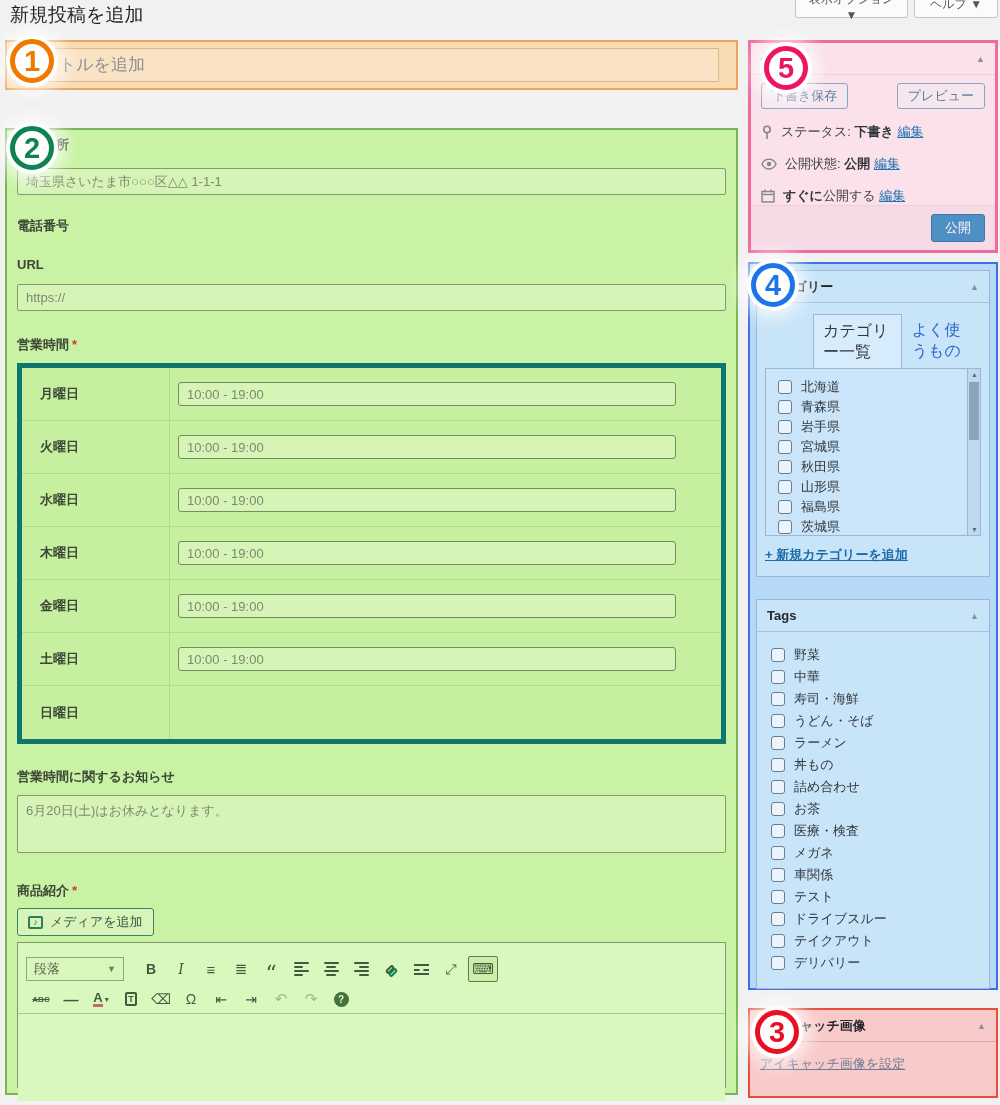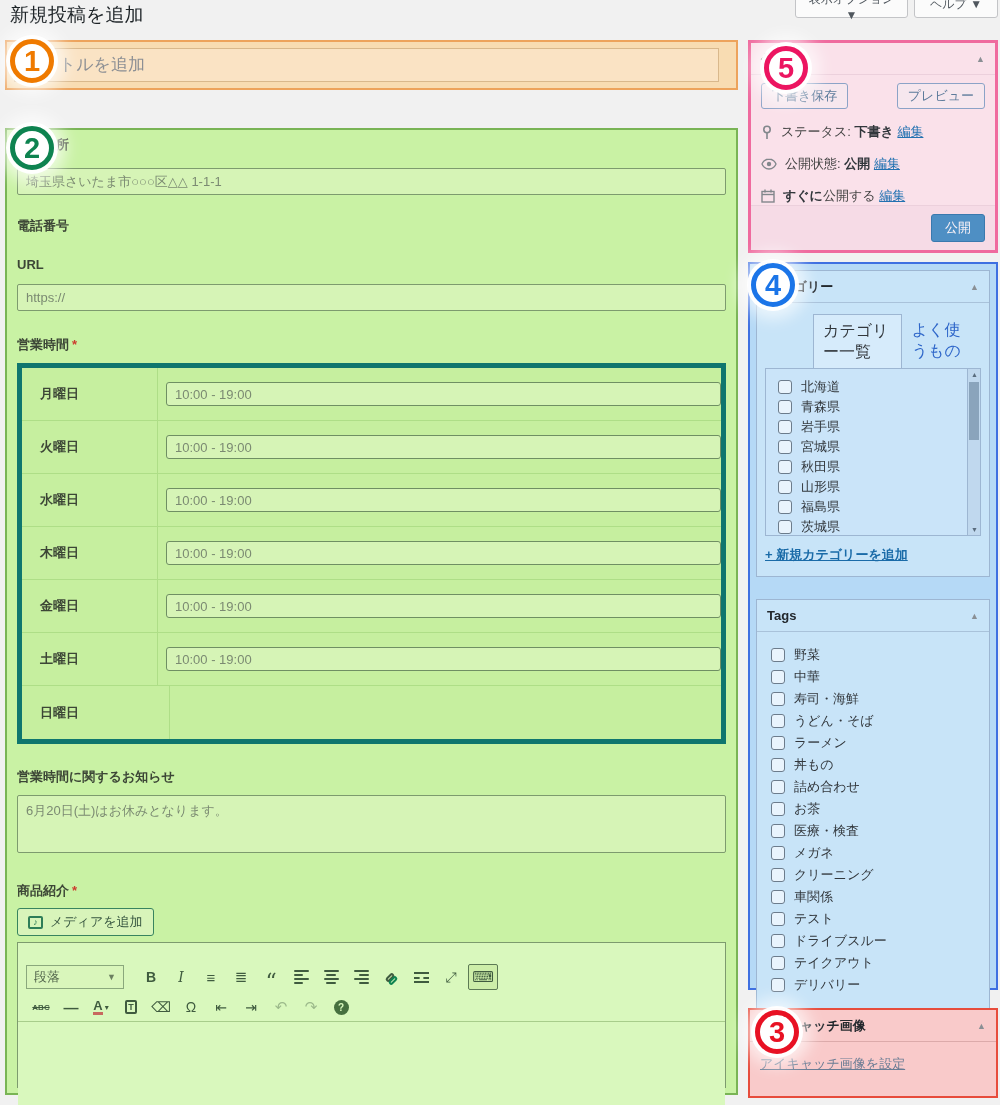--- a/index.html
+++ b/index.html
@@ -46,7 +46,7 @@
   .hday{ width:148px; padding-left:18px; font-size:13px; font-weight:700; color:#3c4636;
          align-self:stretch; display:flex; align-items:center; border-right:1px solid #aede87; }
   .hcell{ flex:1; padding-left:8px; }
-  .hcell input{ width:555px; height:24px; background:#d6f4b6; border:1px solid #6f8f63; border-radius:3px;
+  .hcell input{ width:498px; height:24px; background:#d6f4b6; border:1px solid #6f8f63; border-radius:3px;
                 font-size:13px; padding:0 8px; color:#555; font-family:inherit; }
   .notice-ta{ display:block; width:100%; height:58px; background:#d6f4b6; border:1px solid #7d9b6e;
               border-radius:2px; font-size:13px; padding:6px 8px; color:#555; resize:none; margin-top:9px;

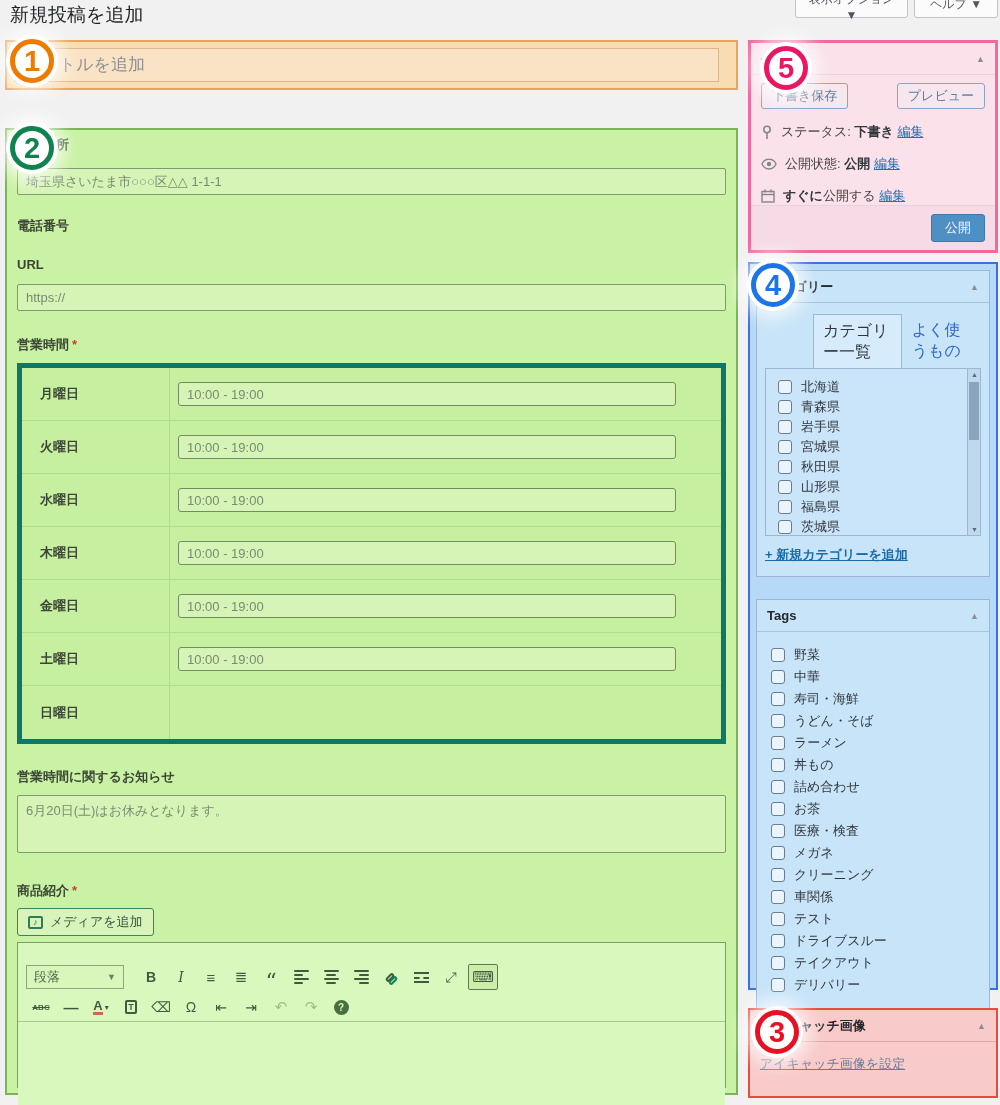--- a/index.html
+++ b/index.html
@@ -491,10 +491,6 @@
           </label>
           <label class="tag-item">
             <span class="cb"></span>
-            <span>クリーニング</span>
-          </label>
-          <label class="tag-item">
-            <span class="cb"></span>
             <span>車関係</span>
           </label>
           <label class="tag-item">

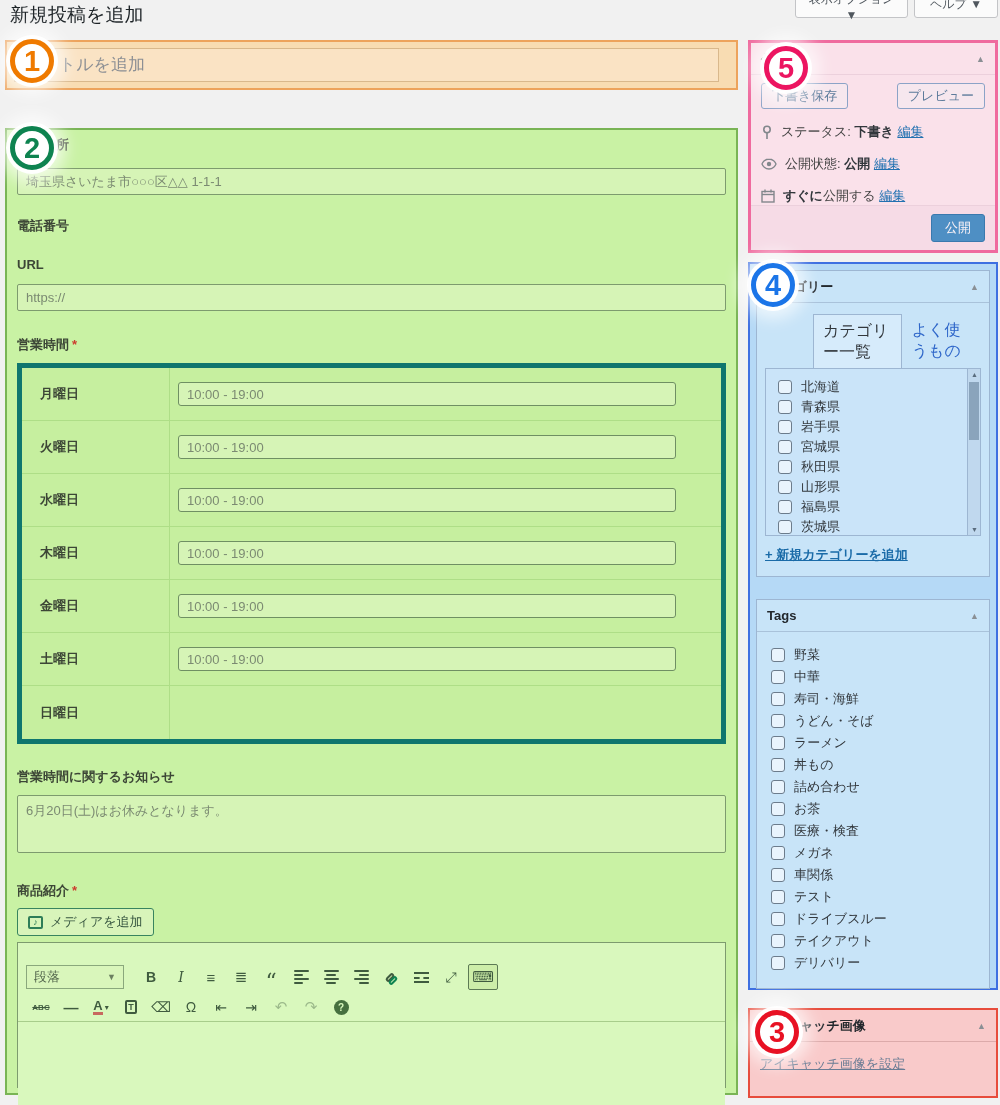--- a/index.html
+++ b/index.html
@@ -60,7 +60,7 @@
   
   .editor{ margin-top:6px; border:1px solid #7d9b6e; height:146px; background:#d9f8bd; }
   .etb{ display:flex; align-items:center; padding:3px 8px; }
-  .etb.row1{ padding-top:21px; }
+  .etb.row1{ padding-top:13px; }
   .pselect{ width:98px; height:24px; border:1px solid #8aa87c; background:#d9f6bb; display:flex;
             align-items:center; justify-content:space-between; padding:0 7px; font-size:13px;
             color:#55684e; margin-right:12px; cursor:pointer; }

